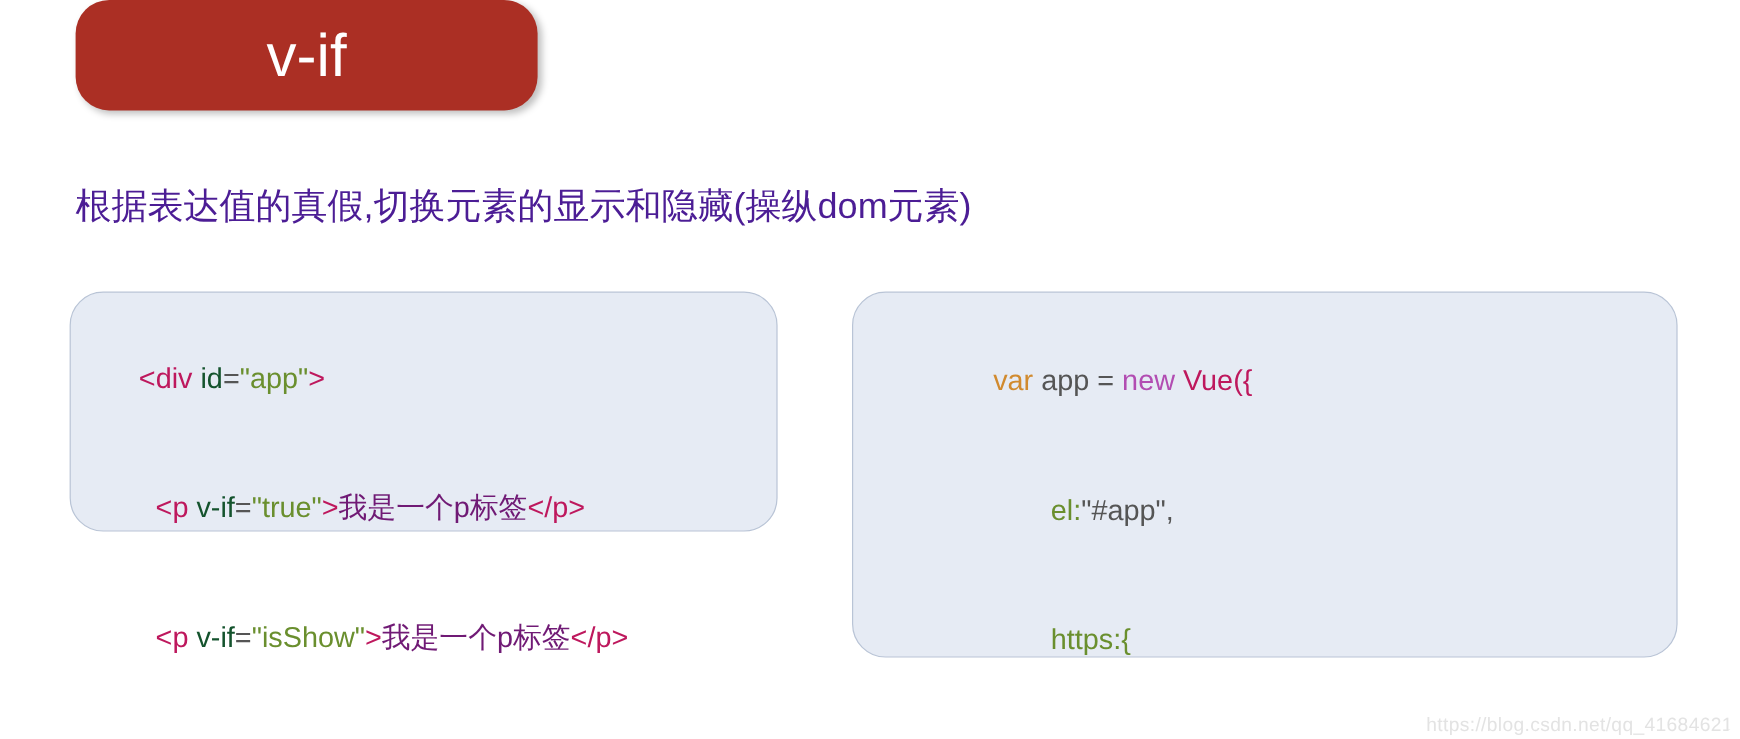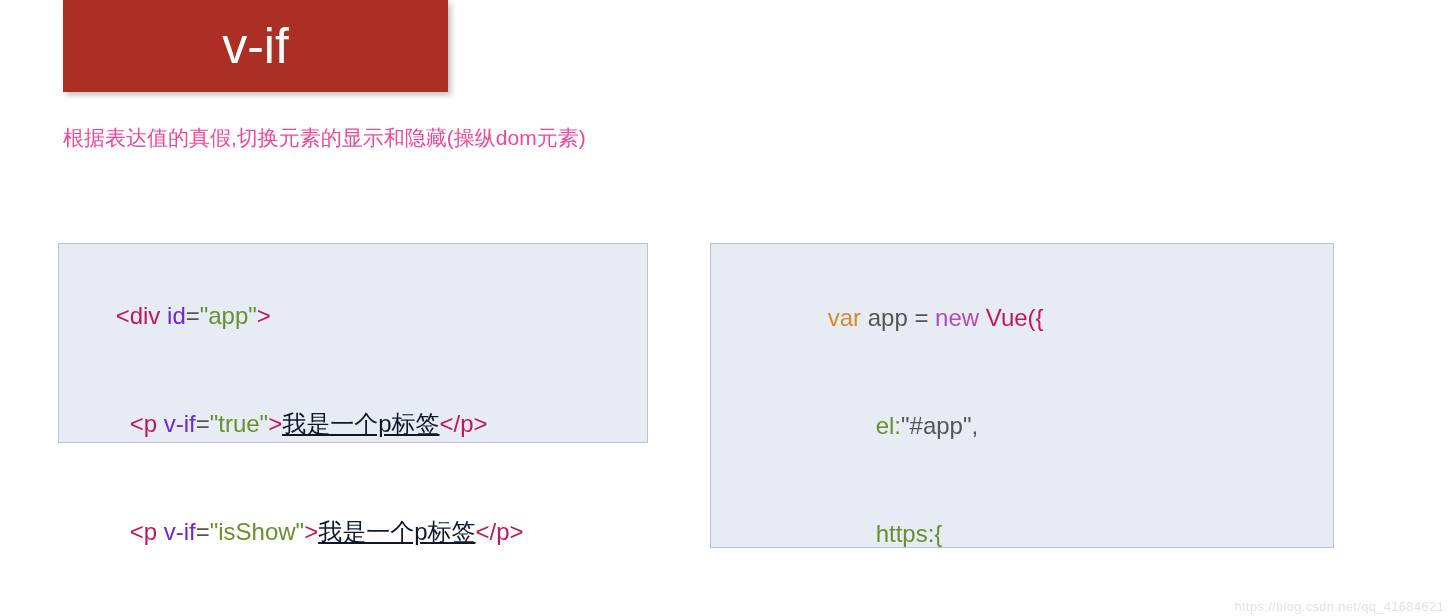--- a/index.html
+++ b/index.html
@@ -2,7 +2,7 @@
 <html><head>
 <meta charset="utf-8">
 <style>
-  * { box-sizing: border-box; margin: 0; padding: 0; }
+  * { box-sizing: border-box; margin: 0; padding: 0; border-radius: 28px; }
   body {
     width: 1450px;
     height: 616px;

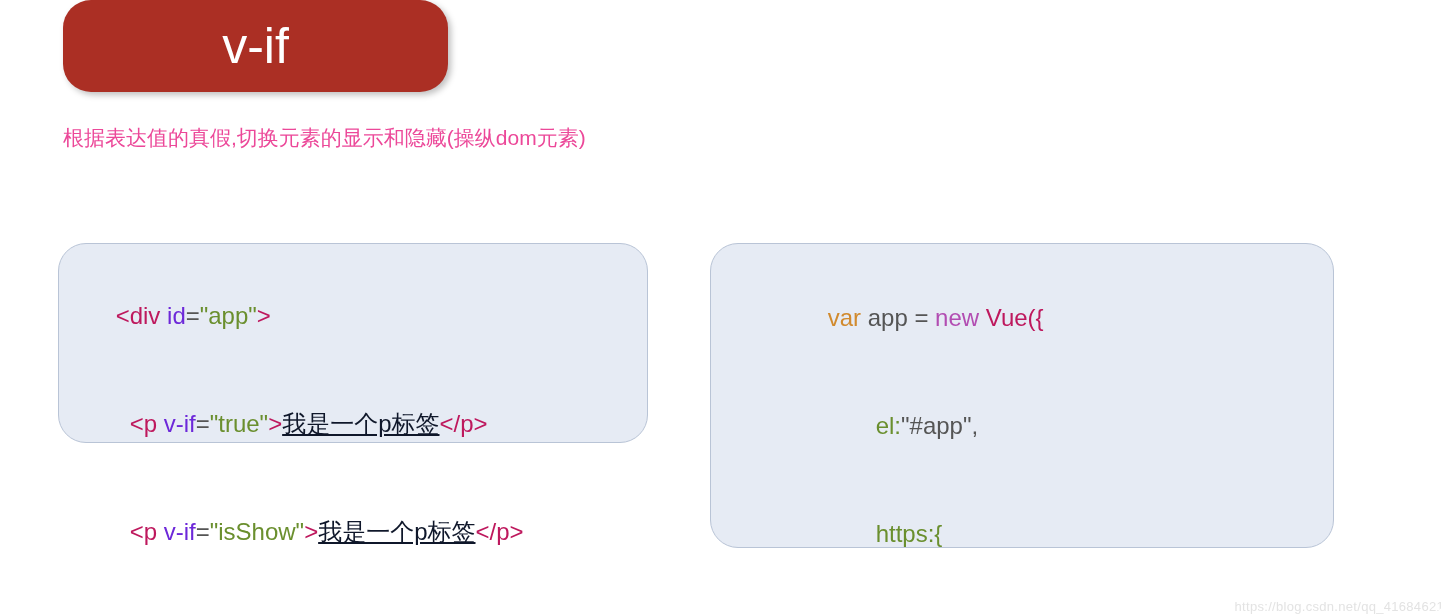--- a/index.html
+++ b/index.html
@@ -27,9 +27,9 @@
   .subtitle {
     position: absolute;
     left: 63px;
-    top: 124px;
-    font-size: 21px;
-    color: #ec4899;
+    top: 152px;
+    font-size: 30px;
+    color: #4c1d95;
   }
   .panel {
     position: absolute;

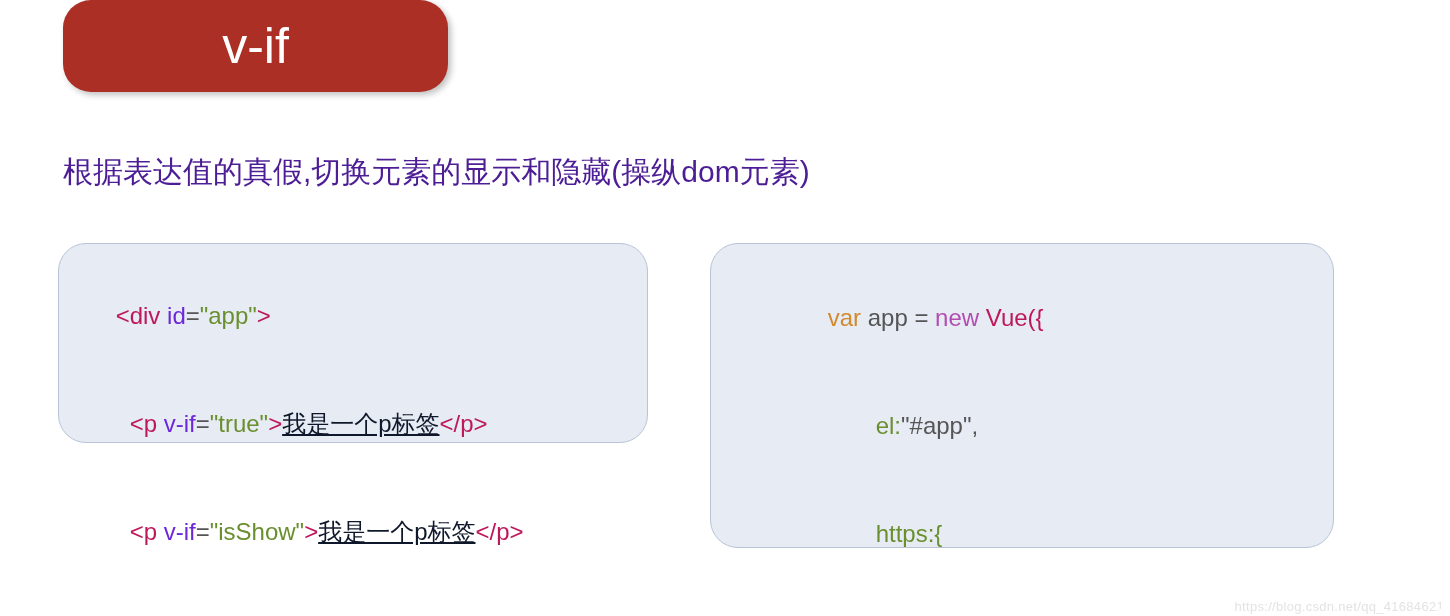--- a/index.html
+++ b/index.html
@@ -64,7 +64,7 @@
   }
   
   .c-blue   { color: #be185d; }  
-  .c-green  { color: #6d28d9; margin-top: 24px; }  
+  .c-green  { color: #14532d; margin-top: 24px; }  
   .c-dgreen { color: #6a8f2e; }  
   .c-teal   { color: #0f172a; text-decoration: underline; }  
   .c-gray   { color: #555555; }  

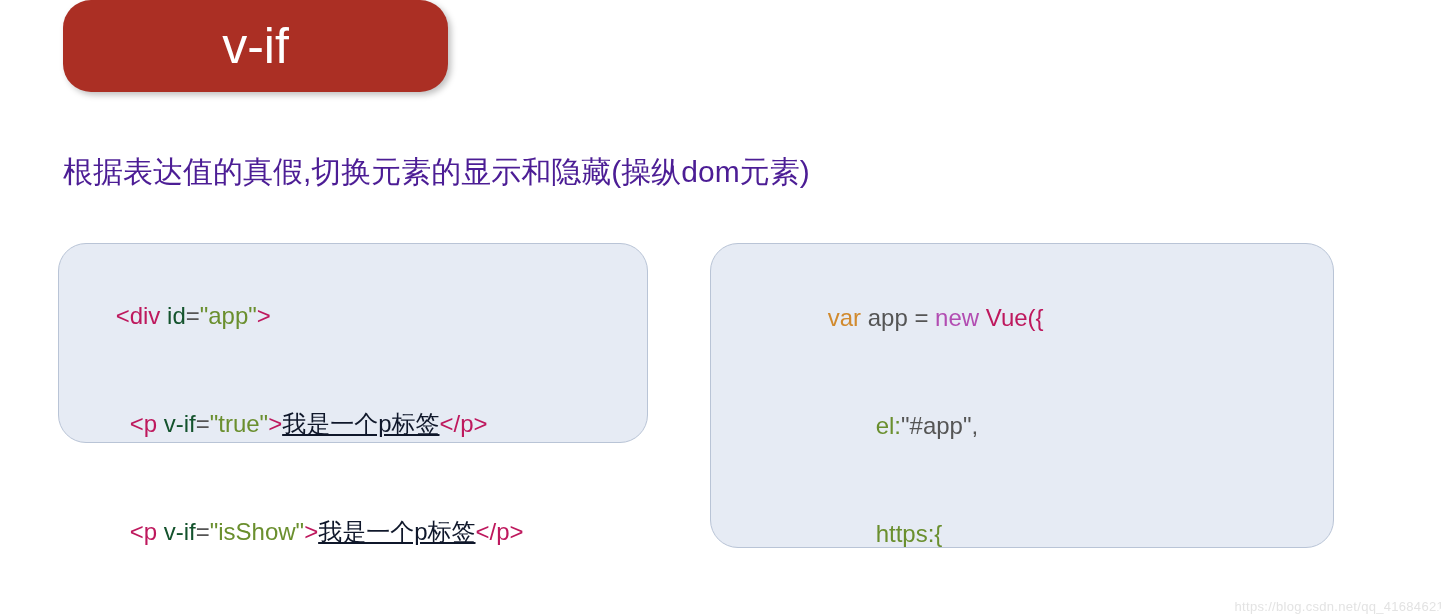--- a/index.html
+++ b/index.html
@@ -49,7 +49,7 @@
   .panel-right {
     left: 710px;
     top: 243px;
-    width: 624px;
+    width: 688px;
     height: 305px;
     padding-left: 90px;
     padding-top: 20px;

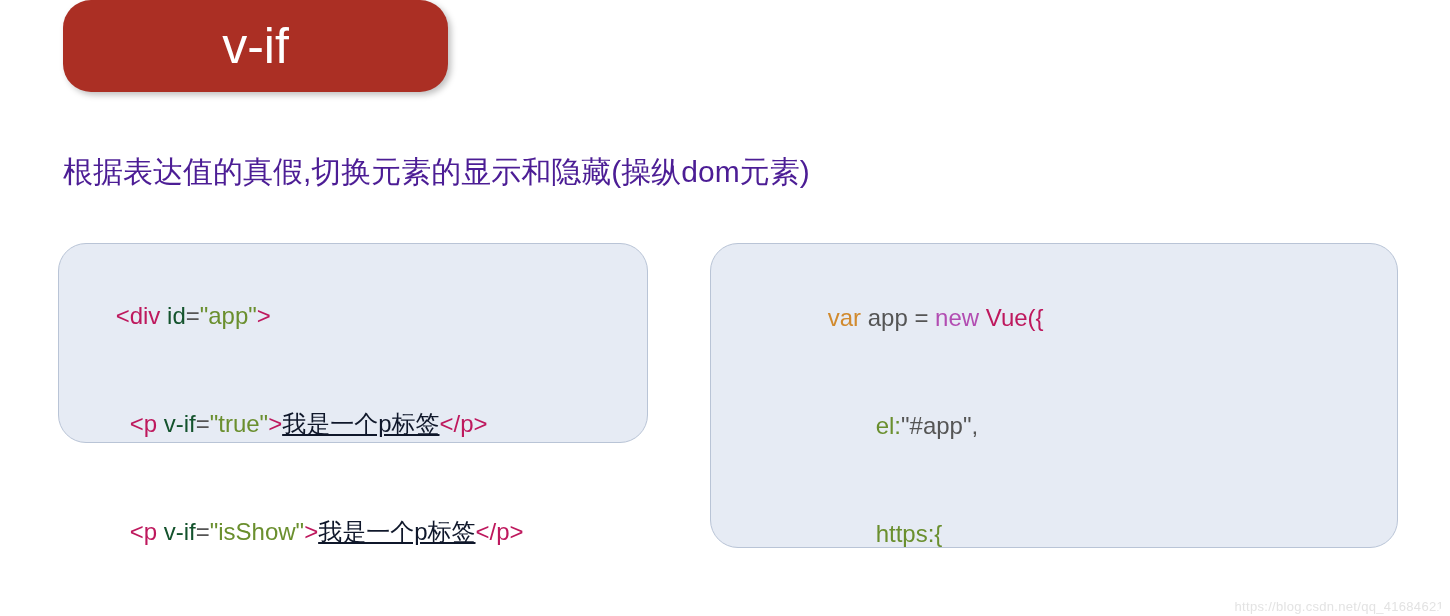--- a/index.html
+++ b/index.html
@@ -66,7 +66,7 @@
   .c-blue   { color: #be185d; }  
   .c-green  { color: #14532d; margin-top: 24px; }  
   .c-dgreen { color: #6a8f2e; }  
-  .c-teal   { color: #0f172a; text-decoration: underline; }  
+  .c-teal   { color: #701a75; }  
   .c-gray   { color: #555555; }  
   .c-orange { color: #d18a2e; }  
   .c-purple { color: #b24db2; }  

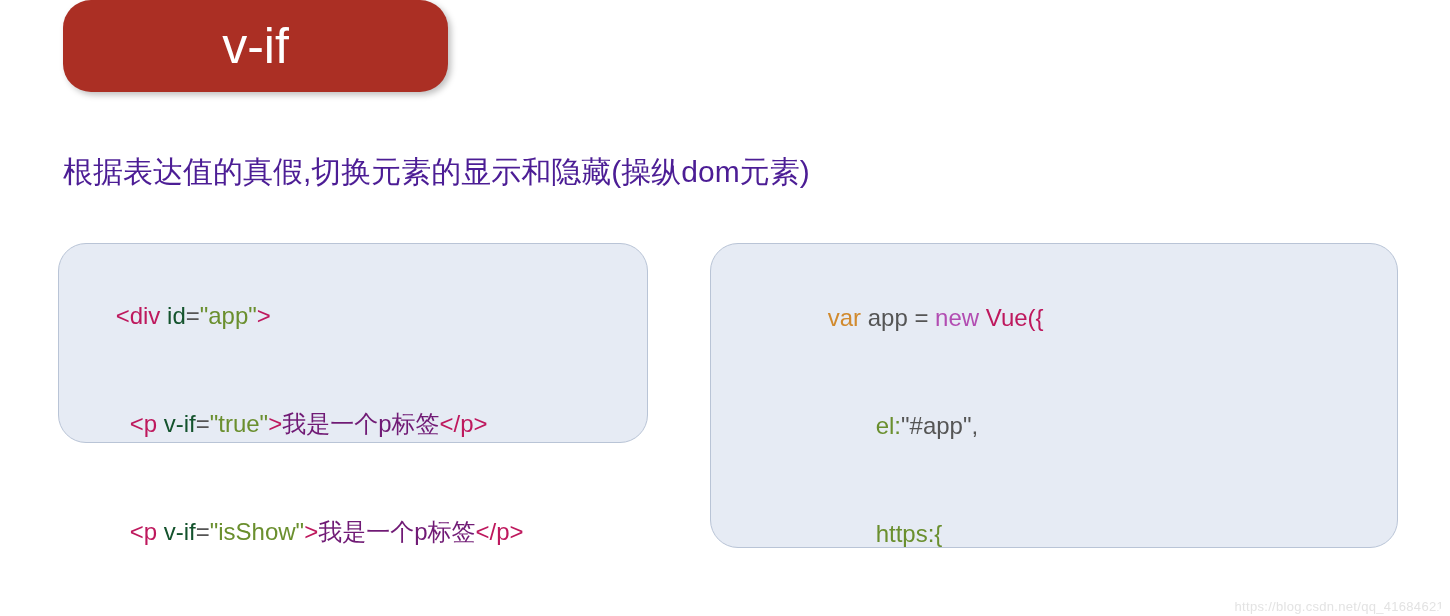--- a/index.html
+++ b/index.html
@@ -58,7 +58,7 @@
     position: absolute;
     right: 6px;
     bottom: 2px;
-    font-size: 13px;
+    font-size: 16px;
     color: #e3e3e3;
     letter-spacing: 0.3px;
   }

